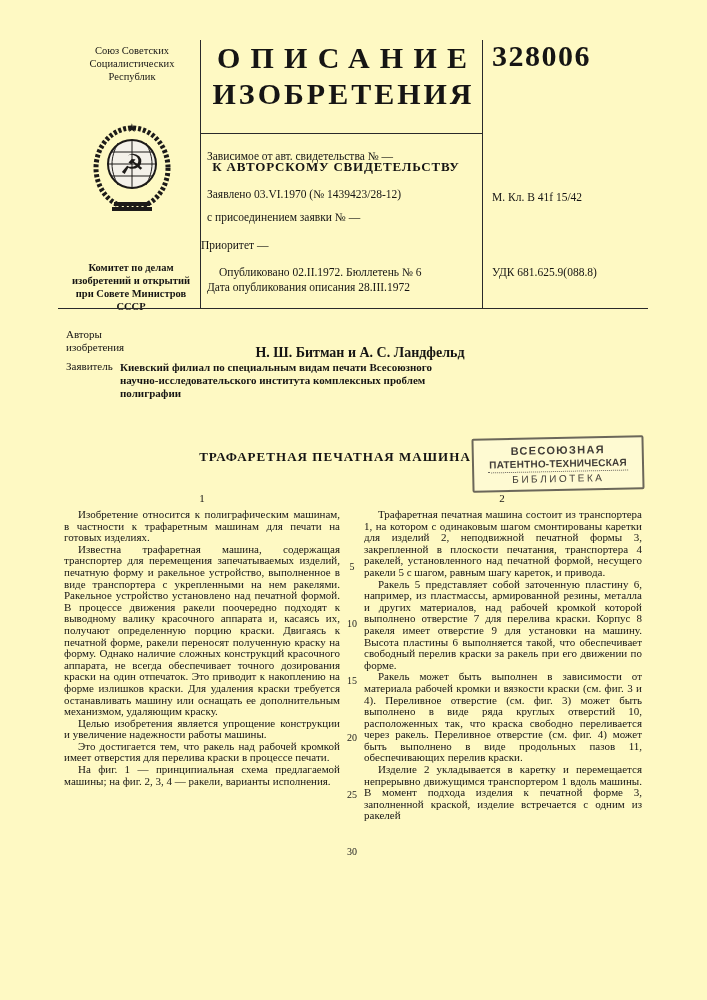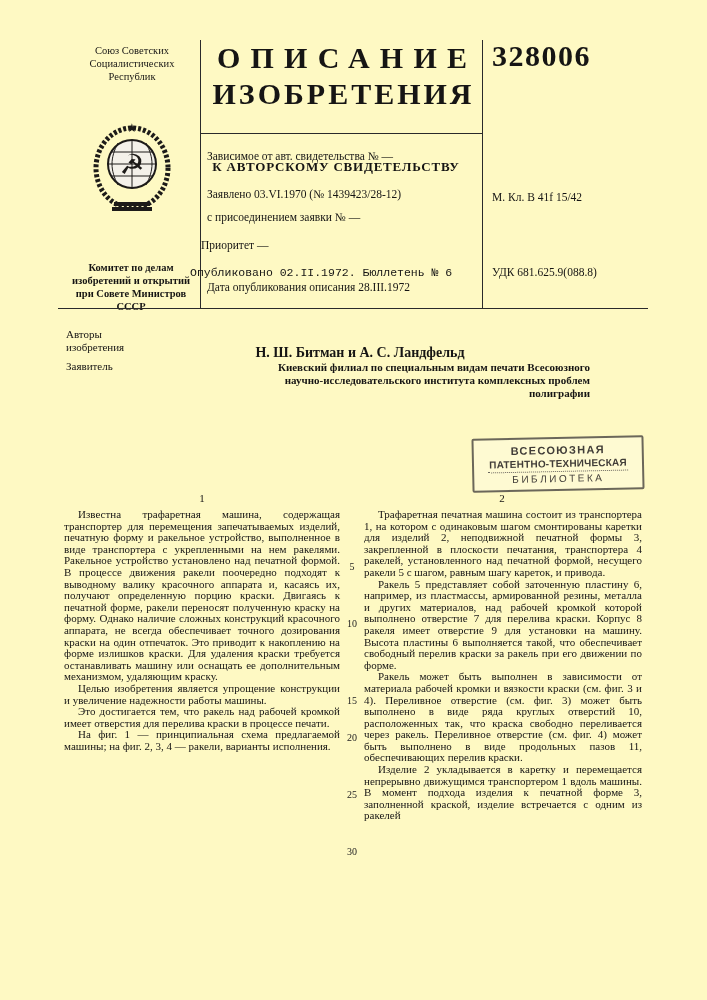--- a/index.html
+++ b/index.html
@@ -33,7 +33,7 @@
   .f-class{left:492px;top:183px;margin-top:8px;}
   .f-annex{left:207px;top:211px;}
   .f-priority{left:201px;top:239px;}
-  .f-published{left:190px;top:266px;font-family:Liberation Mono, monospace;}
+  .f-published{left:219px;top:266px;}
   .f-udk{left:492px;top:266px;}
   .f-pubdate{left:207px;top:281px;}
   

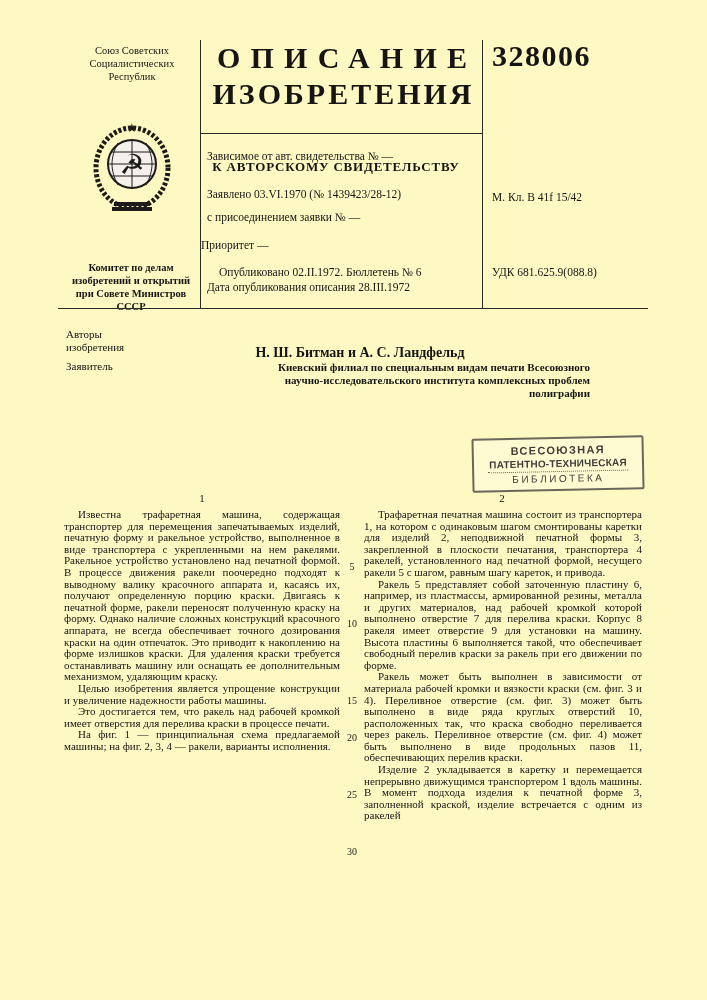--- a/index.html
+++ b/index.html
@@ -41,7 +41,7 @@
   .authors-names{position:absolute;left:170px;top:345px;width:380px;text-align:center;
     font-weight:bold;font-size:14px;}
   .applicant-label{position:absolute;left:66px;top:360px;font-size:11px;}
-  .applicant-text{position:absolute;left:120px;top:361px;width:470px;text-align:right;
+  .applicant-text{position:absolute;left:120px;top:361px;width:470px;text-align:left;
     font-weight:bold;font-size:11px;line-height:13px;white-space:pre-line;}
   
   .invention-title{position:absolute;left:190px;top:449px;width:290px;text-align:center;

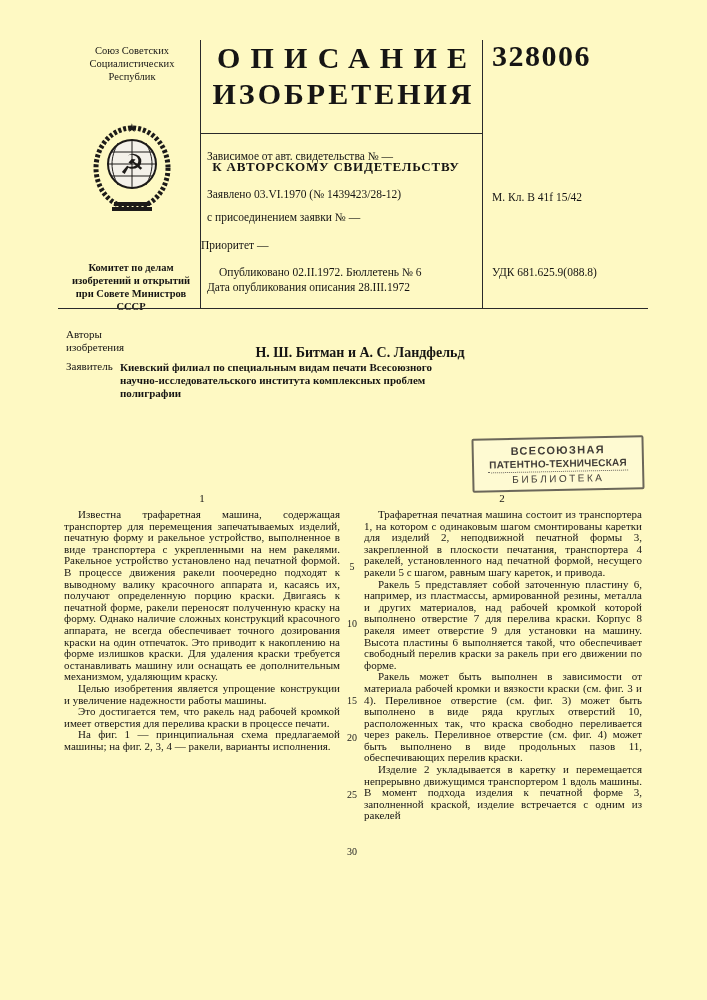--- a/index.html
+++ b/index.html
@@ -119,6 +119,7 @@
 научно-исследовательского института комплексных проблем
 полиграфии</div>
 
+  <div class="invention-title">ТРАФАРЕТНАЯ ПЕЧАТНАЯ МАШИНА</div>
   <div class="stamp">
     <div class="s1">ВСЕСОЮЗНАЯ</div>
     <div class="s2">ПАТЕНТНО-ТЕХНИЧЕСКАЯ</div>

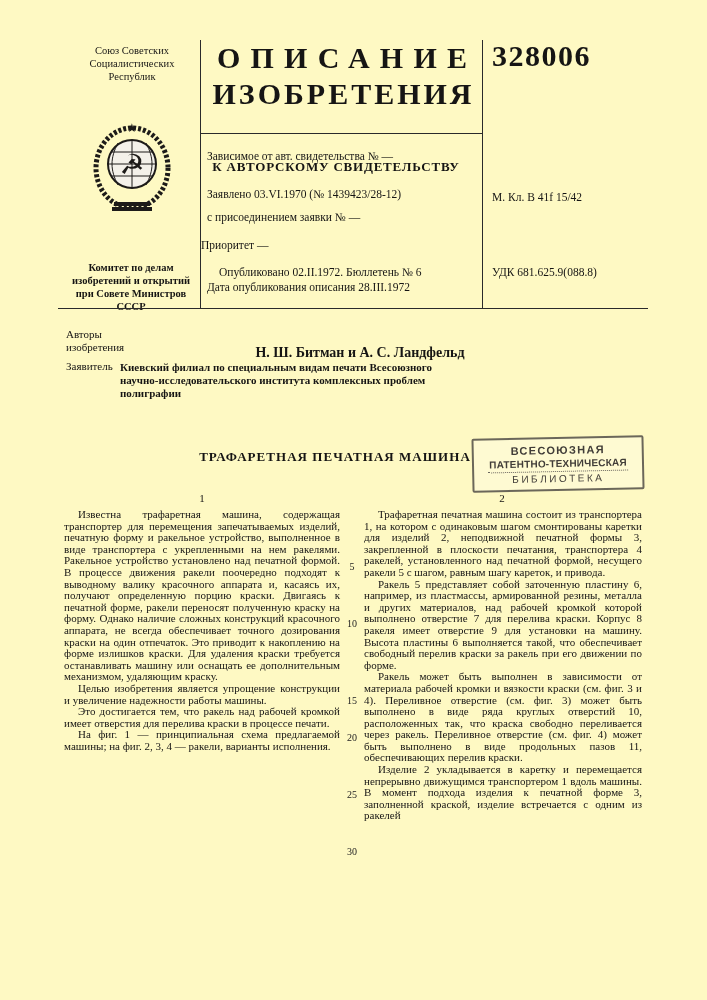--- a/index.html
+++ b/index.html
@@ -131,6 +131,7 @@
 
   <div class="colwrap">
     <div class="col c1">
+      <p>Изобретение относится к полиграфическим машинам, в частности к трафаретным машинам для печати на готовых изделиях.</p>
       <p>Известна трафаретная машина, содержащая транспортер для перемещения запечатываемых изделий, печатную форму и ракельное устройство, выполненное в виде транспортера с укрепленными на нем ракелями. Ракельное устройство установлено над печатной формой. В процессе движения ракели поочередно подходят к выводному валику красочного аппарата и, касаясь их, получают определенную порцию краски. Двигаясь к печатной форме, ракели переносят полученную краску на форму. Однако наличие сложных конструкций красочного аппарата, не всегда обеспечивает точного дозирования краски на один отпечаток. Это приводит к накоплению на форме излишков краски. Для удаления краски требуется останавливать машину или оснащать ее дополнительным механизмом, удаляющим краску.</p>
       <p>Целью изобретения является упрощение конструкции и увеличение надежности работы машины.</p>
       <p>Это достигается тем, что ракель над рабочей кромкой имеет отверстия для перелива краски в процессе печати.</p>

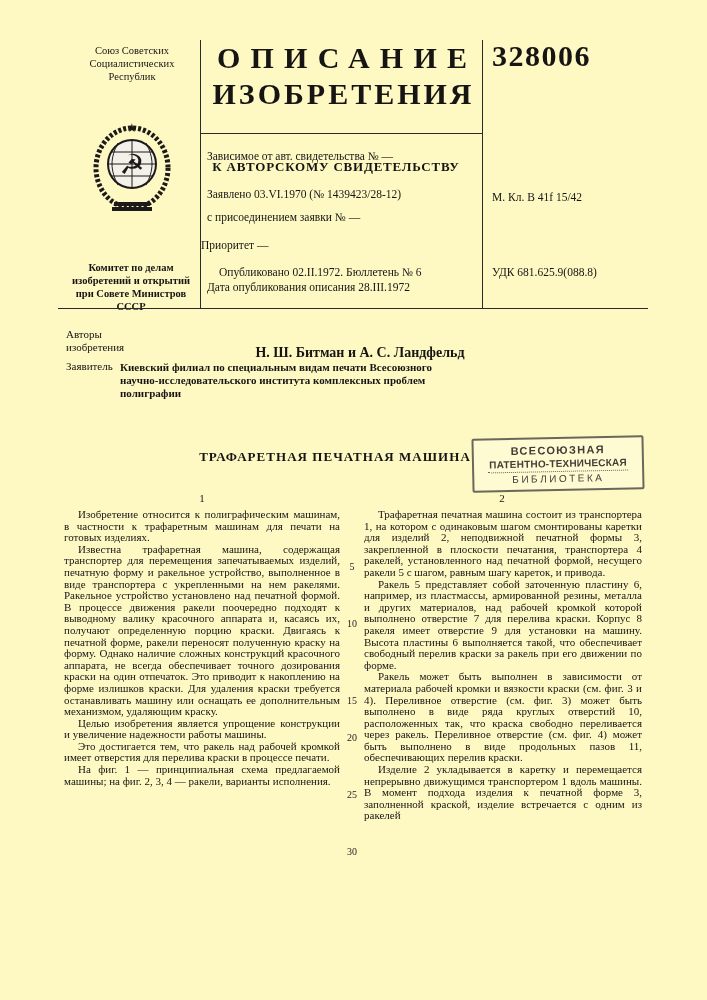--- a/index.html
+++ b/index.html
@@ -63,7 +63,7 @@
   .col p{margin:0;text-indent:14px;}
   .gutter{width:24px;position:relative;flex:0 0 24px;}
   .lno{position:absolute;left:0;width:24px;text-align:center;font-size:10px;color:#222;}
-  .lno.n5{top:52px;} .lno.n10{top:109px;} .lno.n15{top:166px;margin-top:20px;}
+  .lno.n5{top:52px;} .lno.n10{top:109px;} .lno.n15{top:166px;}
   .lno.n20{top:223px;} .lno.n25{top:280px;} .lno.n30{top:337px;}
 </style>
 </head>

